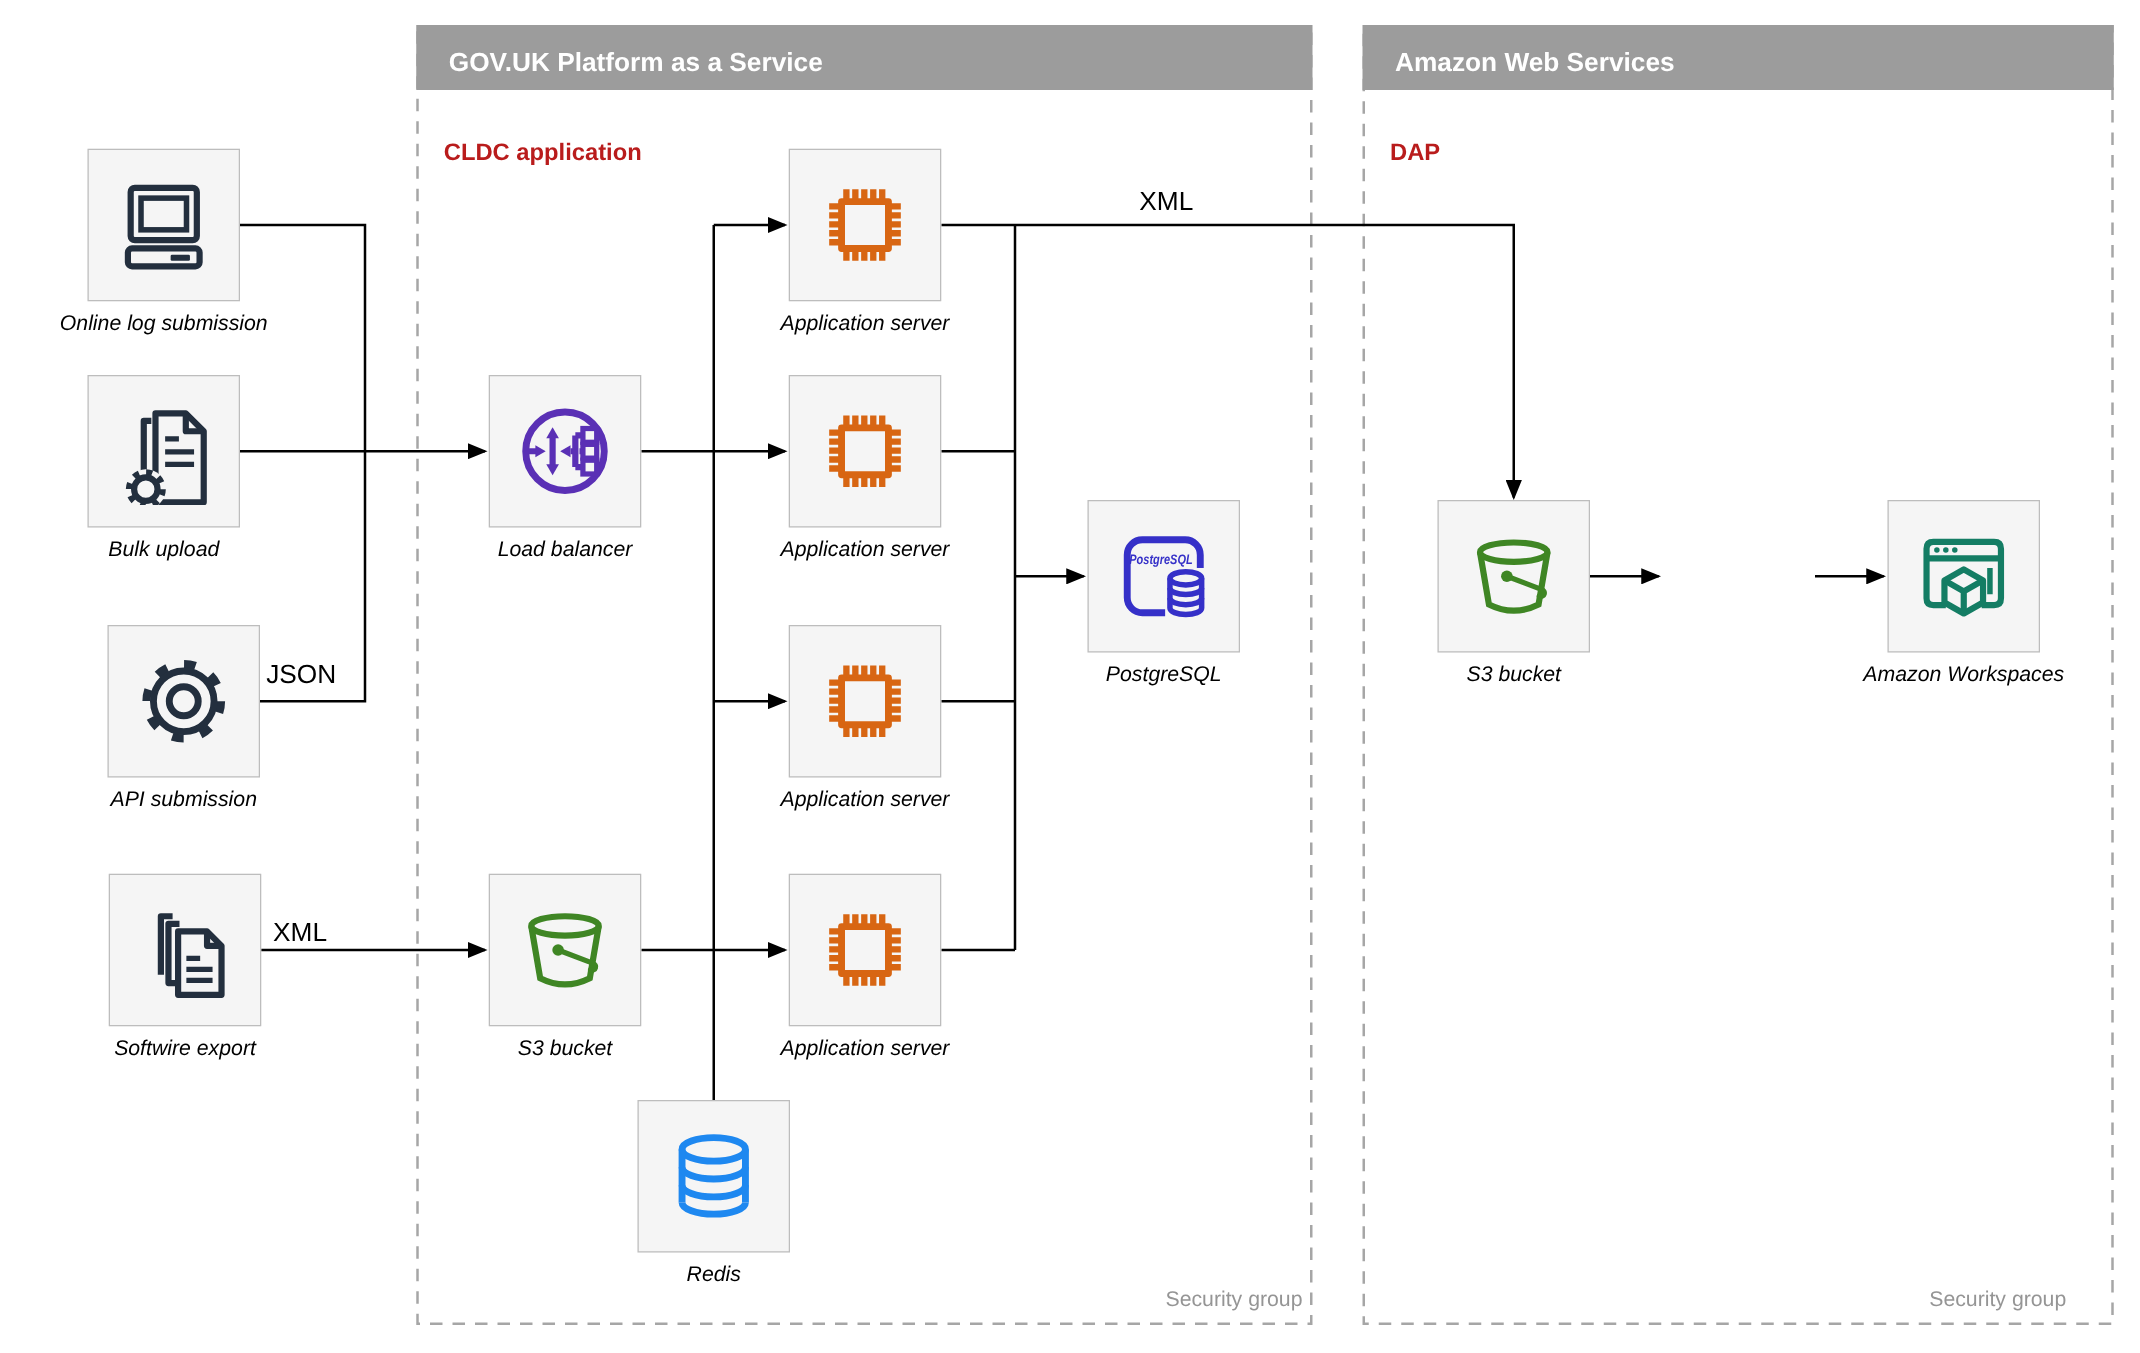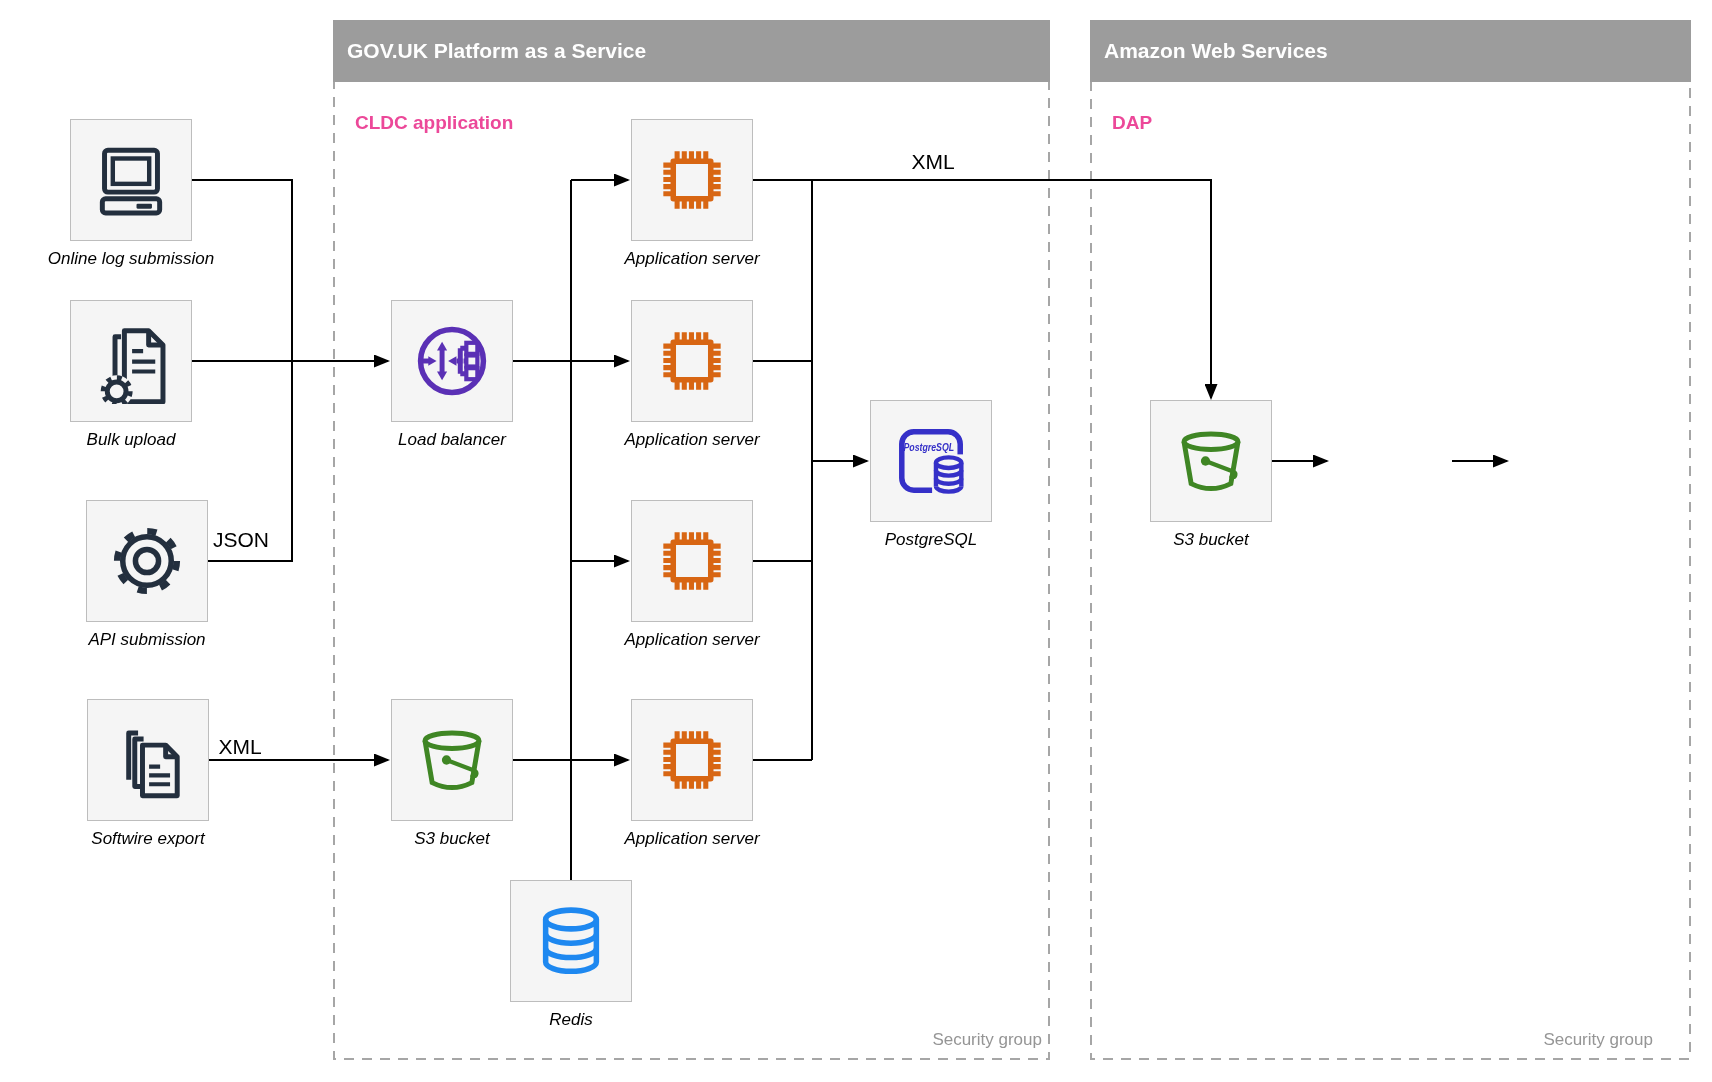--- a/index.html
+++ b/index.html
@@ -8,8 +8,8 @@
   svg.layer{position:absolute;left:0;top:0;}
   #borders{z-index:0;}
   .container{position:absolute;z-index:1;}
-  .cbar{position:absolute;left:0;top:0;right:0;height:62px;background:var(--bar);
-        color:#fff;font-weight:bold;font-size:21px;line-height:62px;padding-left:14px;box-sizing:border-box;}
+  .cbar{position:absolute;left:0;top:0;right:0;height:52px;background:var(--bar);
+        color:#fff;font-weight:bold;font-size:21px;line-height:62px;padding-left:26px;box-sizing:border-box;}
   .csub{position:absolute;left:22px;top:92px;font-weight:bold;font-size:19px;color:#ec4899;}
   .cfoot{position:absolute;bottom:10px;font-size:17px;color:var(--muted);}
   #connectors{z-index:2;}

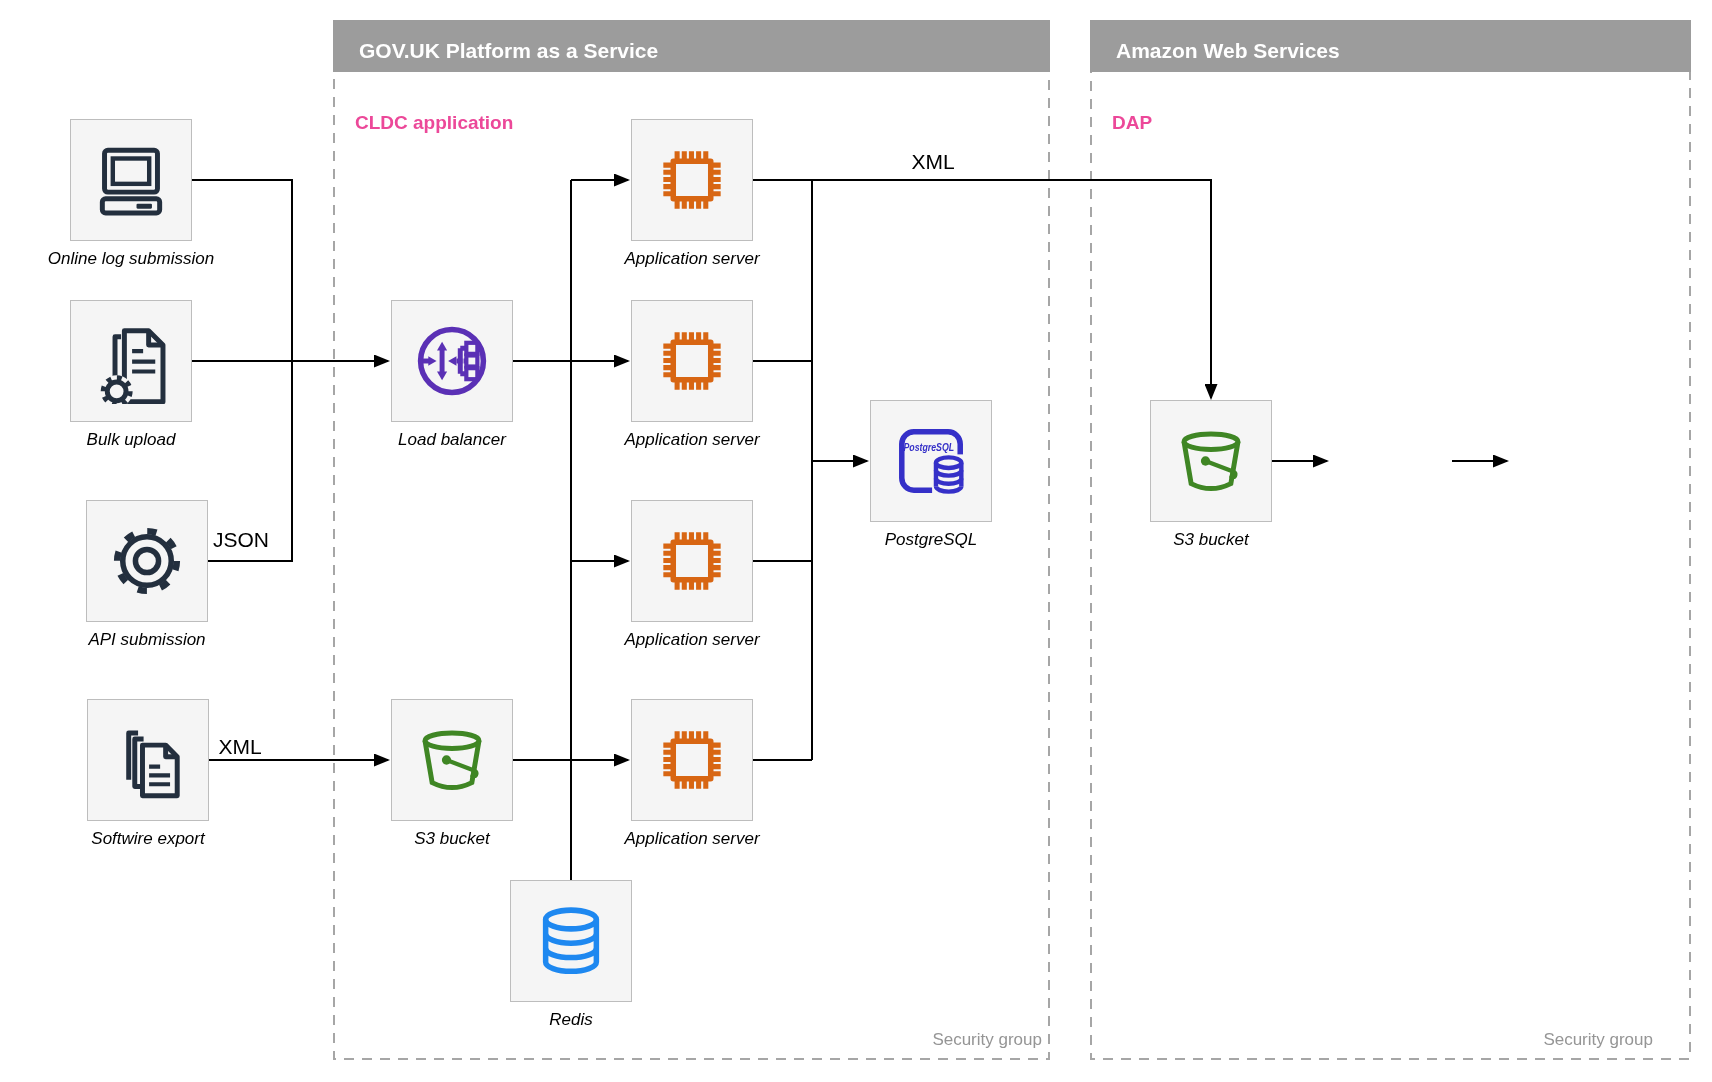--- a/index.html
+++ b/index.html
@@ -10,7 +10,7 @@
   .container{position:absolute;z-index:1;}
   .cbar{position:absolute;left:0;top:0;right:0;height:52px;background:var(--bar);
         color:#fff;font-weight:bold;font-size:21px;line-height:62px;padding-left:26px;box-sizing:border-box;}
-  .csub{position:absolute;left:22px;top:92px;font-weight:bold;font-size:19px;color:#ec4899;}
+  .csub{position:absolute;left:22px;top:92px;font-weight:bold;font-size:19px;color:#b91c1c;}
   .cfoot{position:absolute;bottom:10px;font-size:17px;color:var(--muted);}
   #connectors{z-index:2;}
   .ln{stroke:var(--line);stroke-width:2;fill:none;}

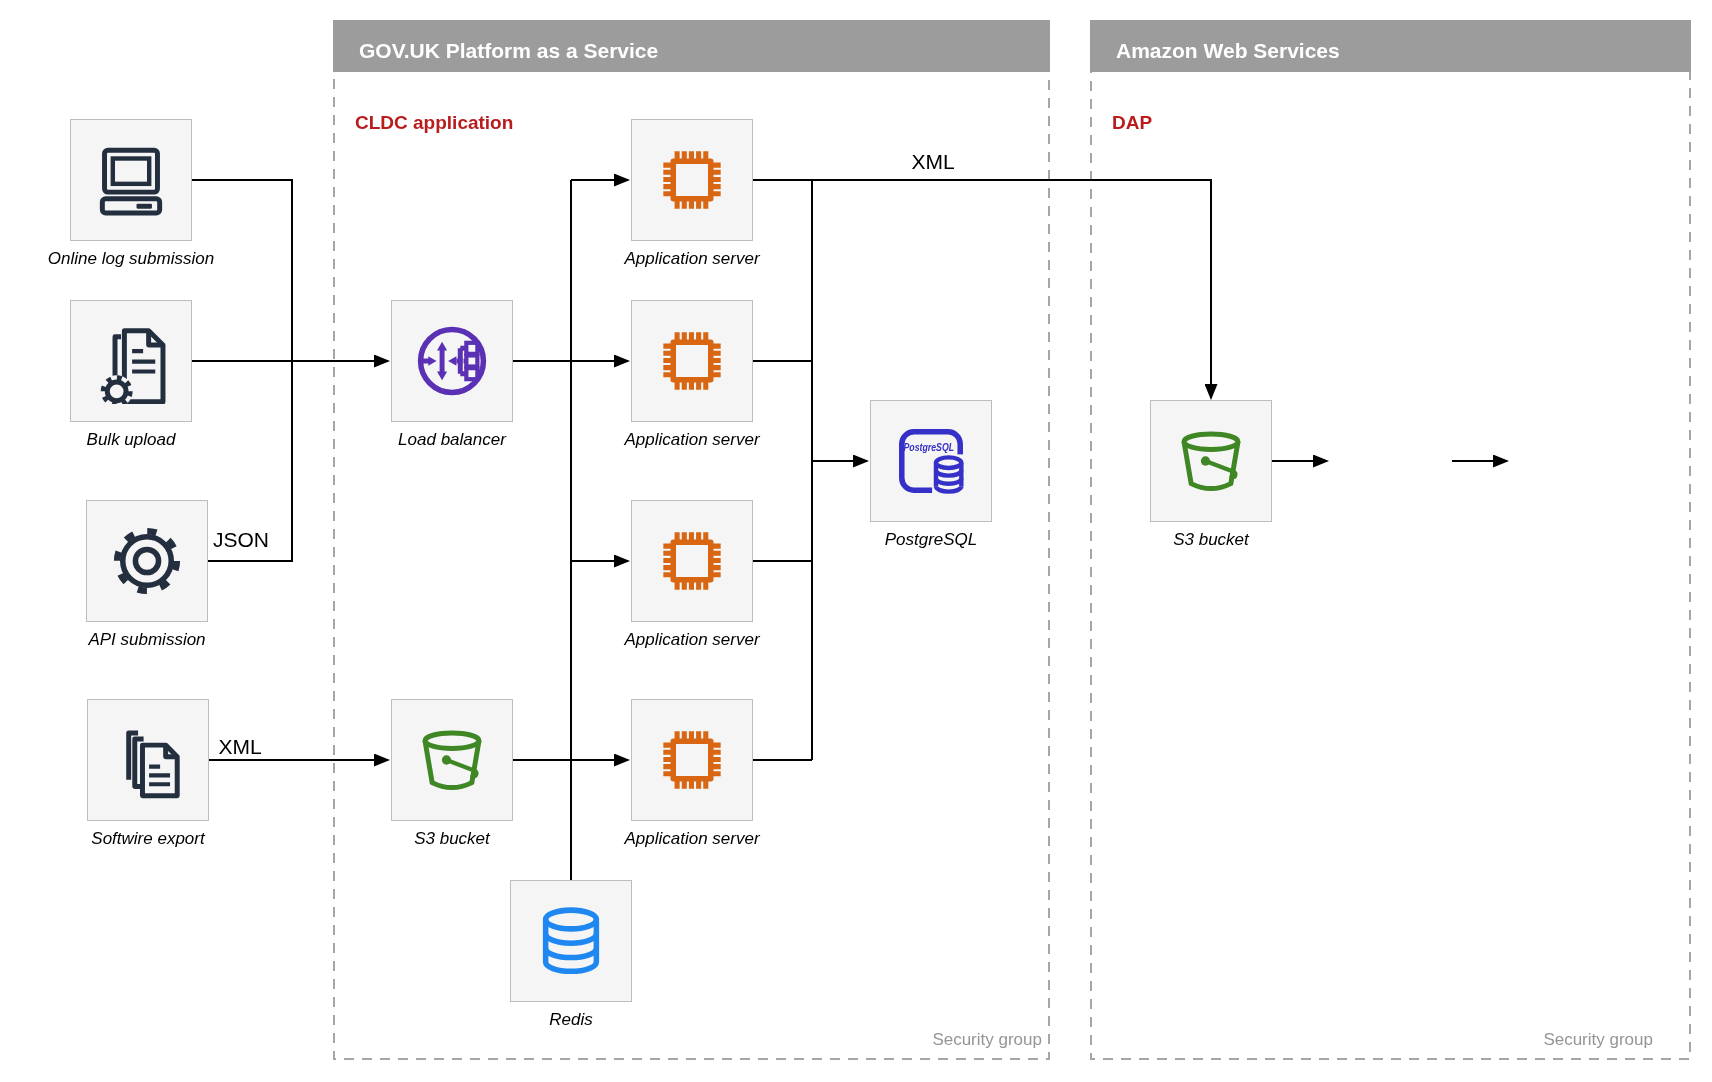--- a/index.html
+++ b/index.html
@@ -311,6 +311,14 @@
   </div>
 
 
+  <div class="node" style="left:1510px;top:400px">
+    <div class="box">
+      <svg class="ic" viewBox="0 0 78 78" style="color:var(--teal)">
+          <use href="#i-workspaces"></use>
+        </svg>
+    </div>
+    <div class="nlabel">Amazon Workspaces</div>
+  </div>
 
   <div class="elabel" style="left:241px;top:540px">JSON</div>
   <div class="elabel" style="left:240px;top:747px">XML</div>

